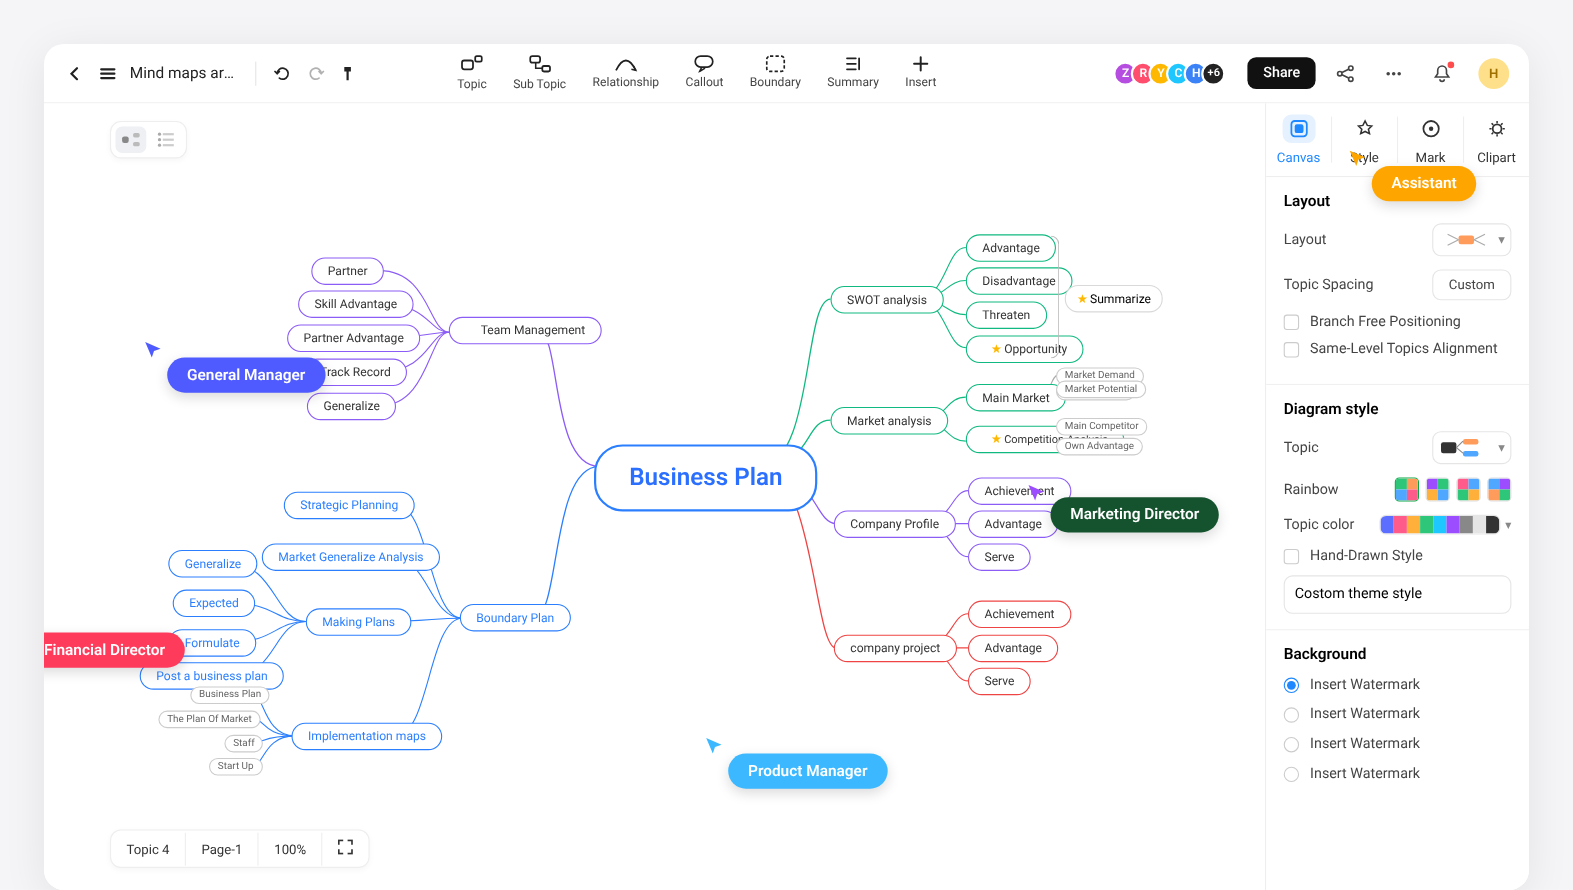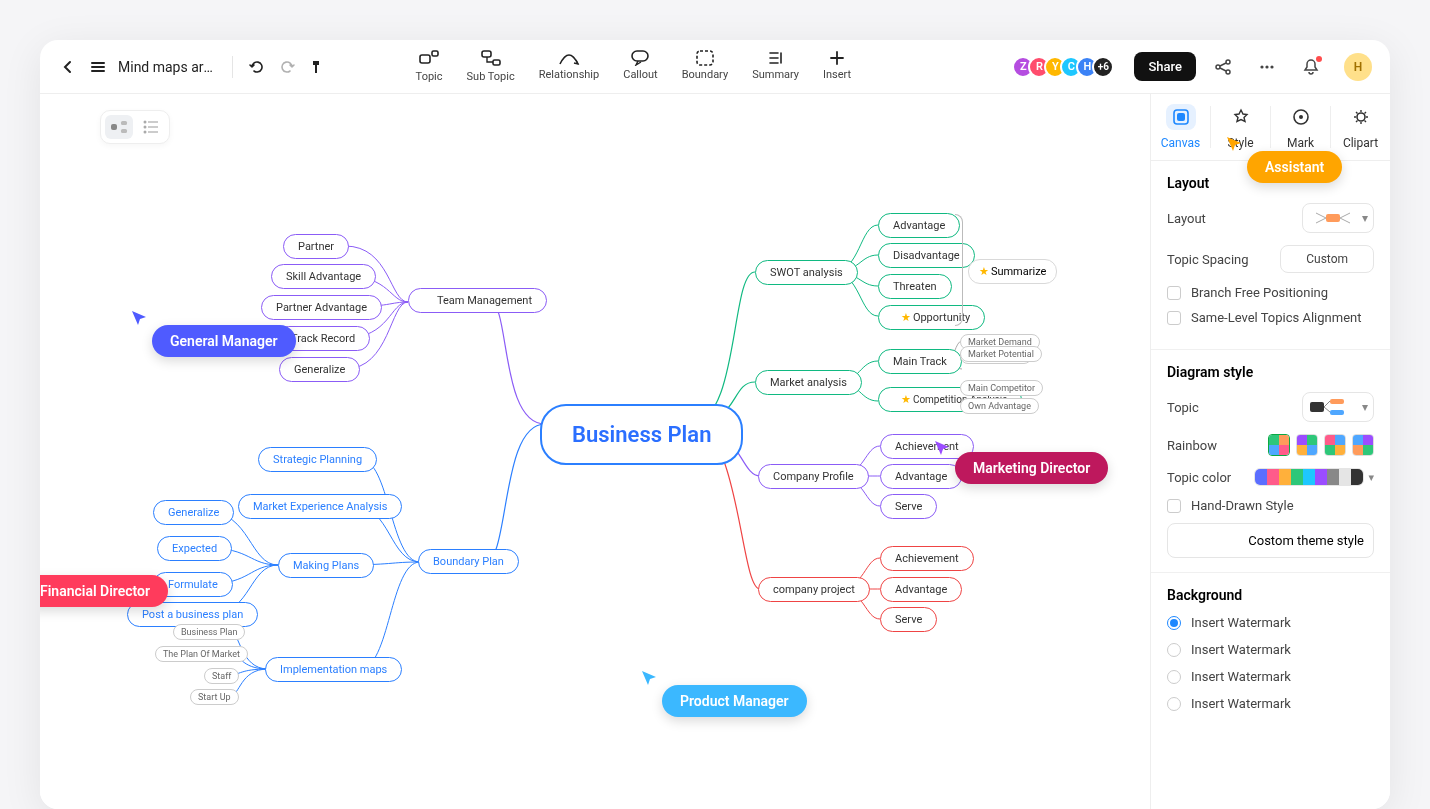--- a/index.html
+++ b/index.html
@@ -51,7 +51,7 @@
 .section{padding:14px 16px;border-bottom:1px solid #f0f0f0}
 .sectitle{font-size:14px;font-weight:600;margin-bottom:12px}
 .row{display:flex;justify-content:space-between;align-items:center;font-size:13px;color:#444;margin-bottom:12px}
-.sel{border:1px solid #e5e5e5;border-radius:8px;padding:6px 25px;font-size:12px;min-width:72px;text-align:center;background:#fff;cursor:pointer}
+.sel{border:1px solid #e5e5e5;border-radius:8px;padding:6px 14px;font-size:12px;min-width:72px;text-align:center;background:#fff;cursor:pointer}
 .sel.thumb{width:72px;height:30px;display:flex;align-items:center;justify-content:center;padding:2px}
 .chk{display:flex;align-items:center;gap:10px;font-size:13px;color:#444;margin-bottom:10px}
 .chk .box{width:14px;height:14px;border:1.5px solid #ccc;border-radius:3px}

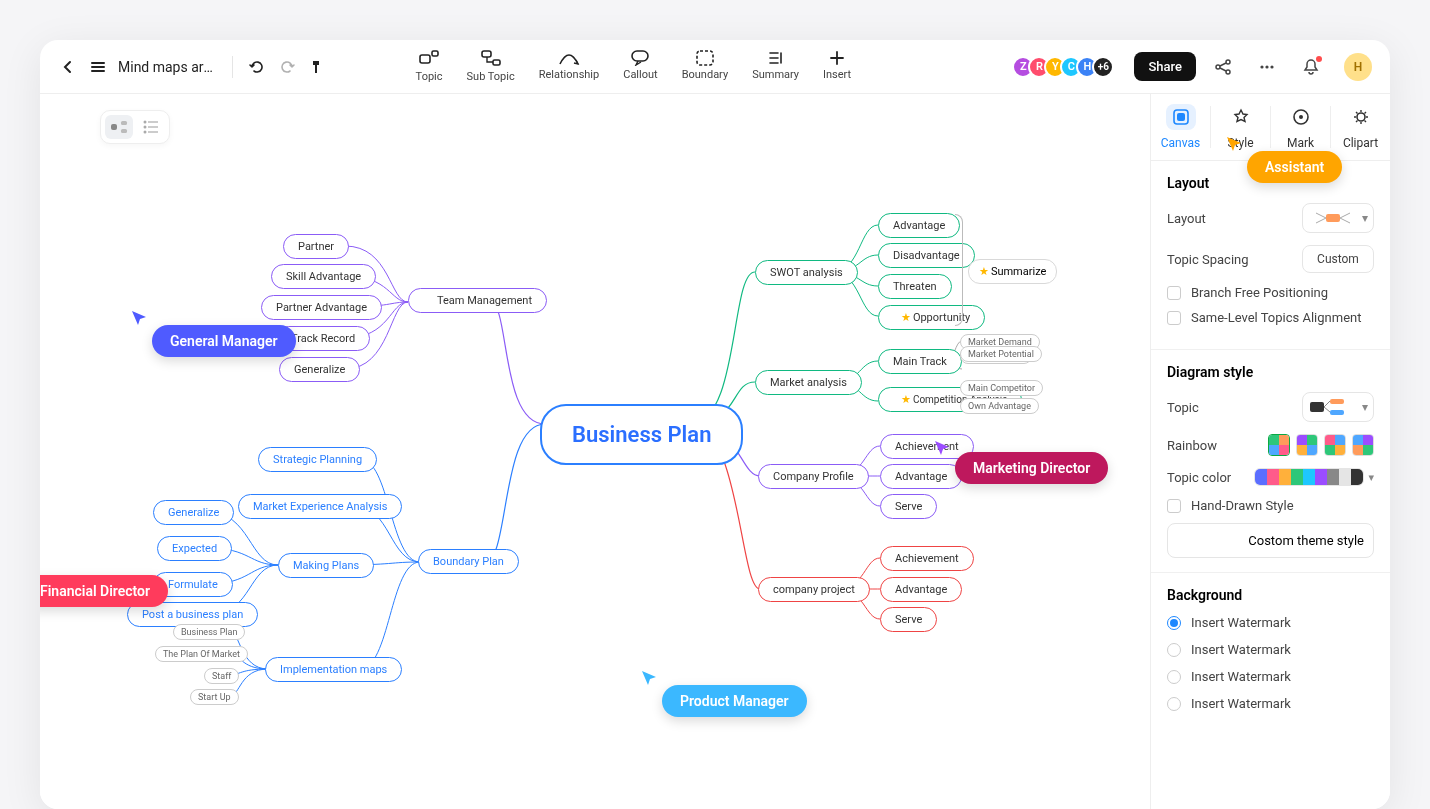--- a/index.html
+++ b/index.html
@@ -293,7 +293,7 @@
     <div class="sumbox" style="position:absolute;left:928px;top:165px"><span class="star">★</span><span>Summarize</span></div>
 
     <div class="node green" style="left:715px;top:276px">Market analysis</div>
-    <div class="node green" style="left:838px;top:255px">Main Track</div>
+    <div class="node green" style="left:838px;top:255px">Main Market</div>
     <div class="node green" style="left:838px;top:293px;padding-left:22px;font-size:10px"><span class="star">★</span><span>Competition Analysis</span></div>
     <div class="node tiny" style="left:920px;top:240px">Market Demand</div>
     <div class="node tiny" style="left:920px;top:254px">General Trend</div>

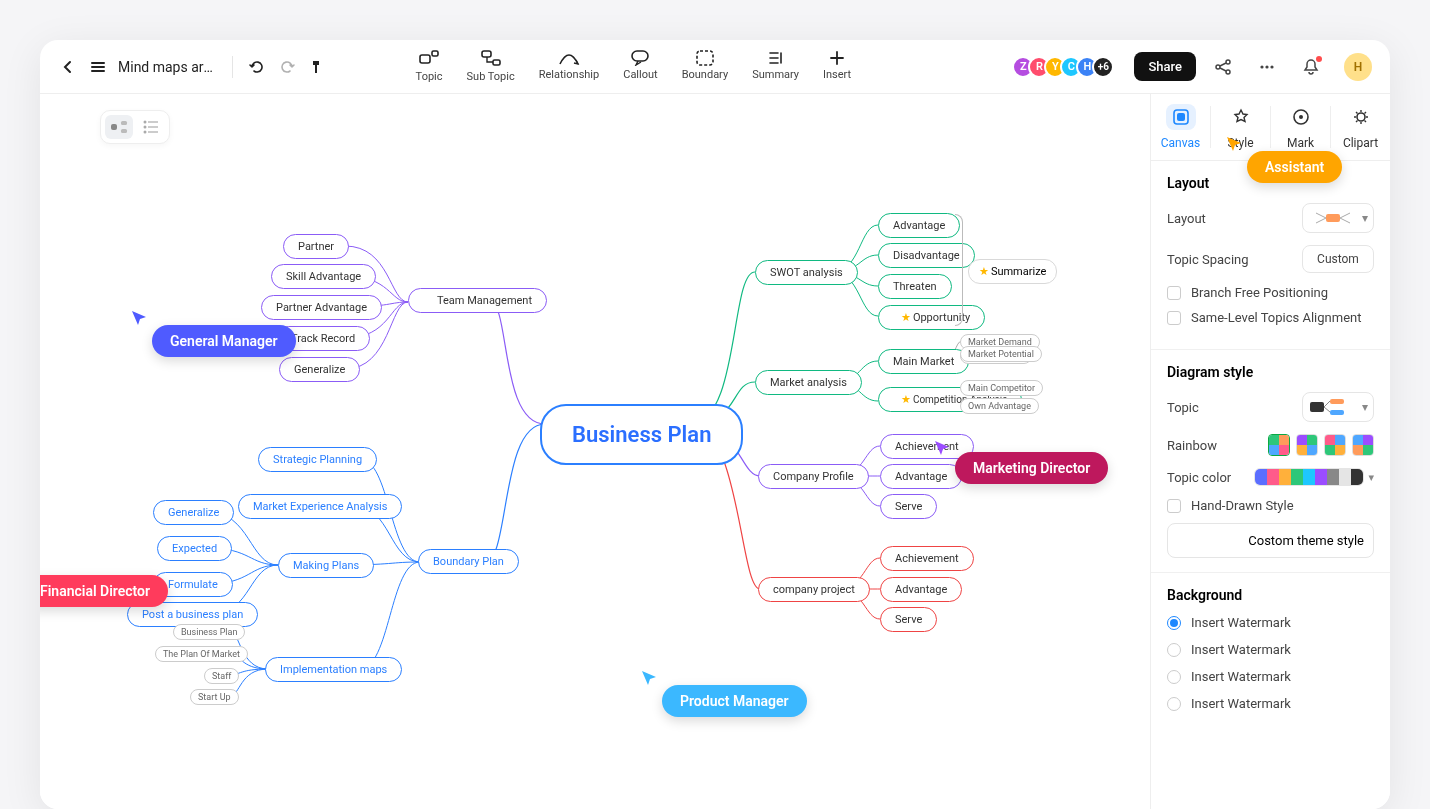--- a/index.html
+++ b/index.html
@@ -39,7 +39,7 @@
 .cursor{position:absolute;width:0;height:0}
 .cursor svg{position:absolute;top:-10px;left:-10px}
 .tag{border-radius:18px;padding:8px 18px;font-size:14px;font-weight:600;color:#fff;white-space:nowrap;box-shadow:0 4px 12px rgba(0,0,0,.15)}
-.tag.gm{background:#4f5bff}.tag.fd{background:#ff3b5c}.tag.pm{background:#3bb8ff}.tag.md{background:#be185d}.tag.as{background:#ffa500}
+.tag.gm{background:#4f5bff}.tag.fd{background:#ff3b5c}.tag.pm{background:#3bb8ff}.tag.md{background:#14532d}.tag.as{background:#ffa500}
 
 .panel{position:absolute;top:54px;right:0;width:240px;bottom:0;border-left:1px solid #eee;background:#fff;overflow:hidden}
 .tabs{display:flex;border-bottom:1px solid #eee}

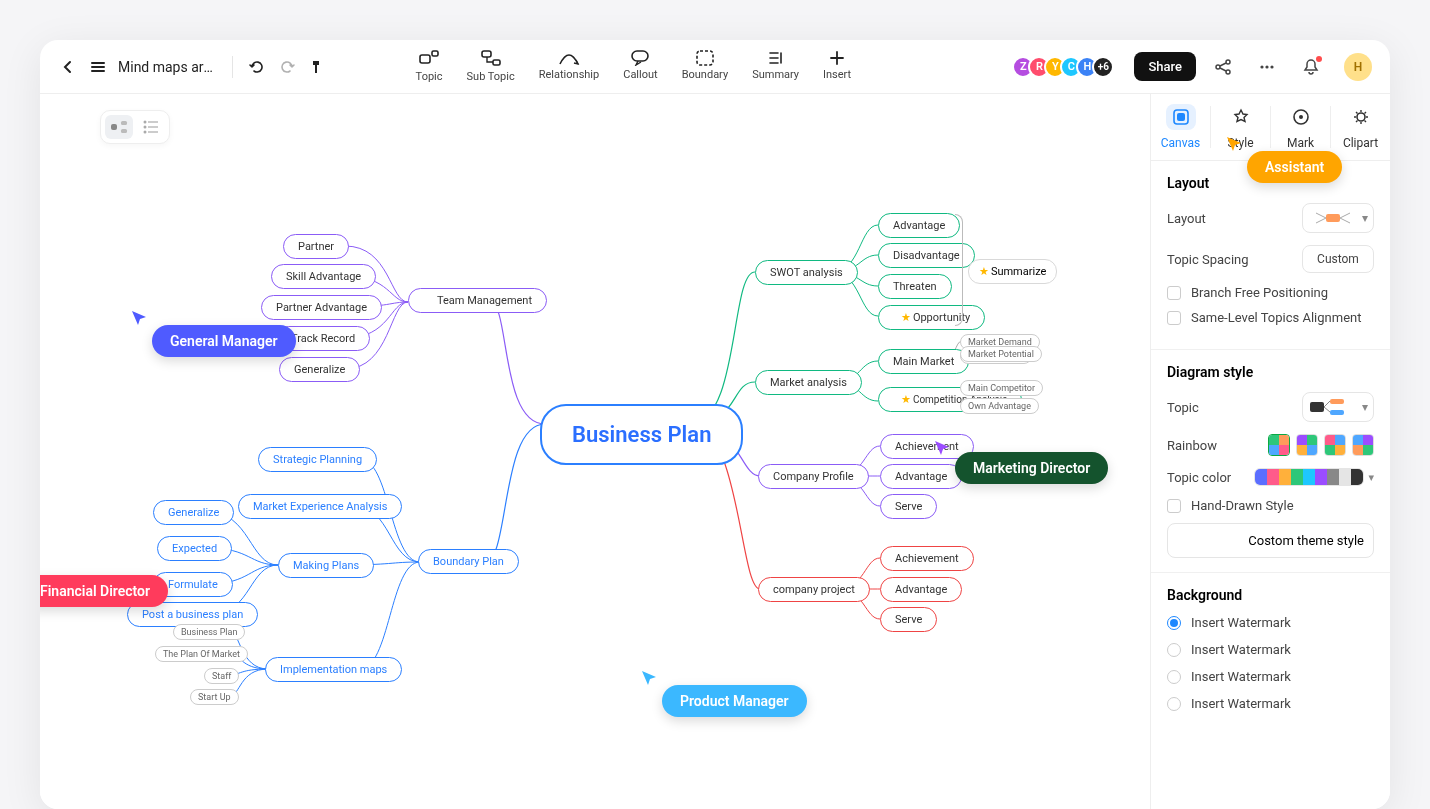--- a/index.html
+++ b/index.html
@@ -272,7 +272,7 @@
 
     <div class="node blue" style="left:378px;top:455px">Boundary Plan</div>
     <div class="node blue" style="left:218px;top:353px">Strategic Planning</div>
-    <div class="node blue" style="left:198px;top:400px">Market Experience Analysis</div>
+    <div class="node blue" style="left:198px;top:400px">Market Generalize Analysis</div>
     <div class="node blue" style="left:238px;top:459px">Making Plans</div>
     <div class="node blue" style="left:113px;top:406px">Generalize</div>
     <div class="node blue" style="left:117px;top:442px">Expected</div>

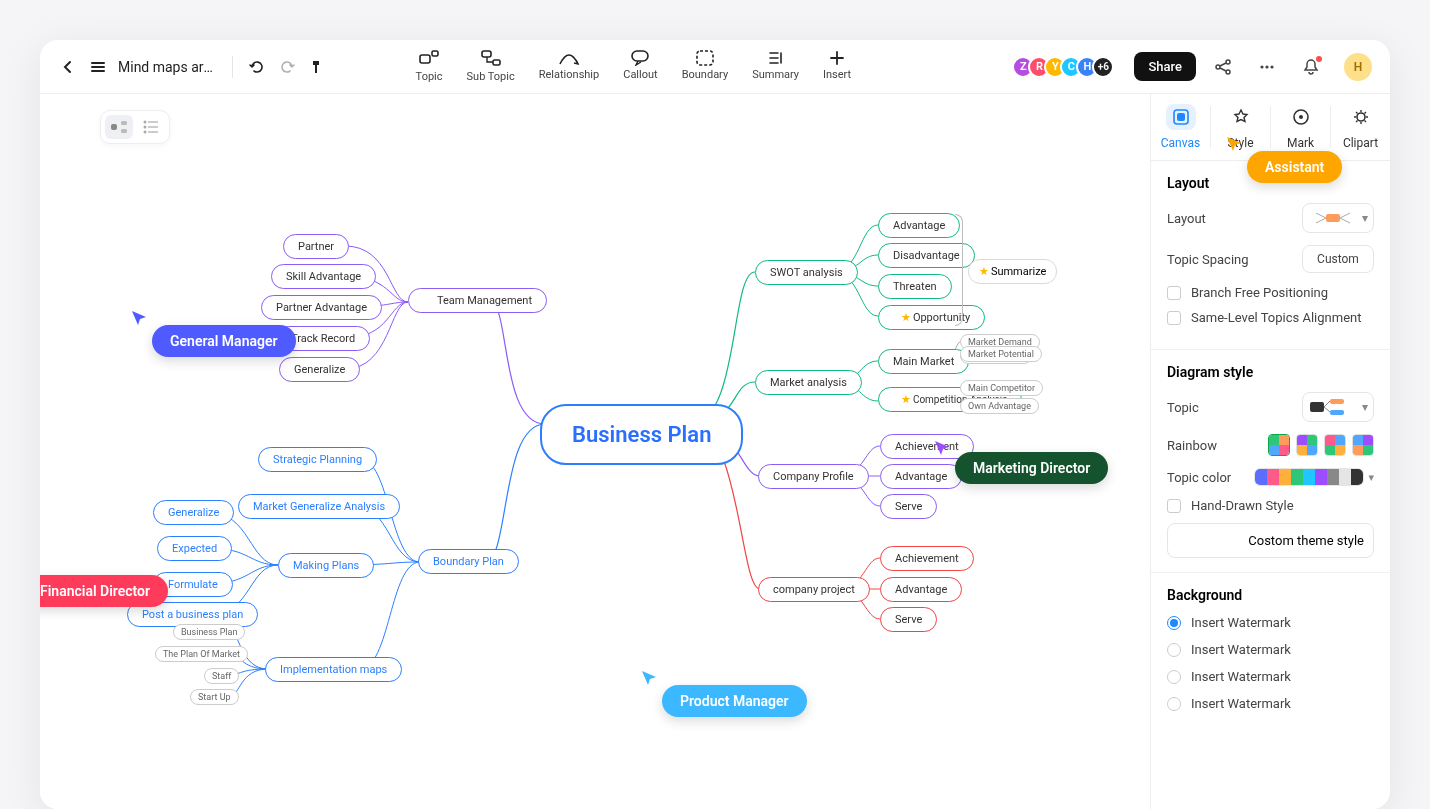--- a/index.html
+++ b/index.html
@@ -60,7 +60,7 @@
 .rainbow .sw span{display:block}
 .colorbar{display:flex;border:1px solid #e5e5e5;border-radius:6px;overflow:hidden;height:18px;width:110px}
 .colorbar span{flex:1}
-.themebtn{width:100%;padding:9px;text-align:right;font-size:13px;border:1px solid #e5e5e5;border-radius:8px;background:#fff;cursor:pointer}
+.themebtn{width:100%;padding:9px;text-align:left;font-size:13px;border:1px solid #e5e5e5;border-radius:8px;background:#fff;cursor:pointer}
 .radio{display:flex;align-items:center;gap:10px;font-size:13px;color:#444;margin-bottom:12px}
 .radio .r{width:14px;height:14px;border:1.5px solid #ccc;border-radius:50%;position:relative}
 .radio .r.on{border-color:#1e88ff}

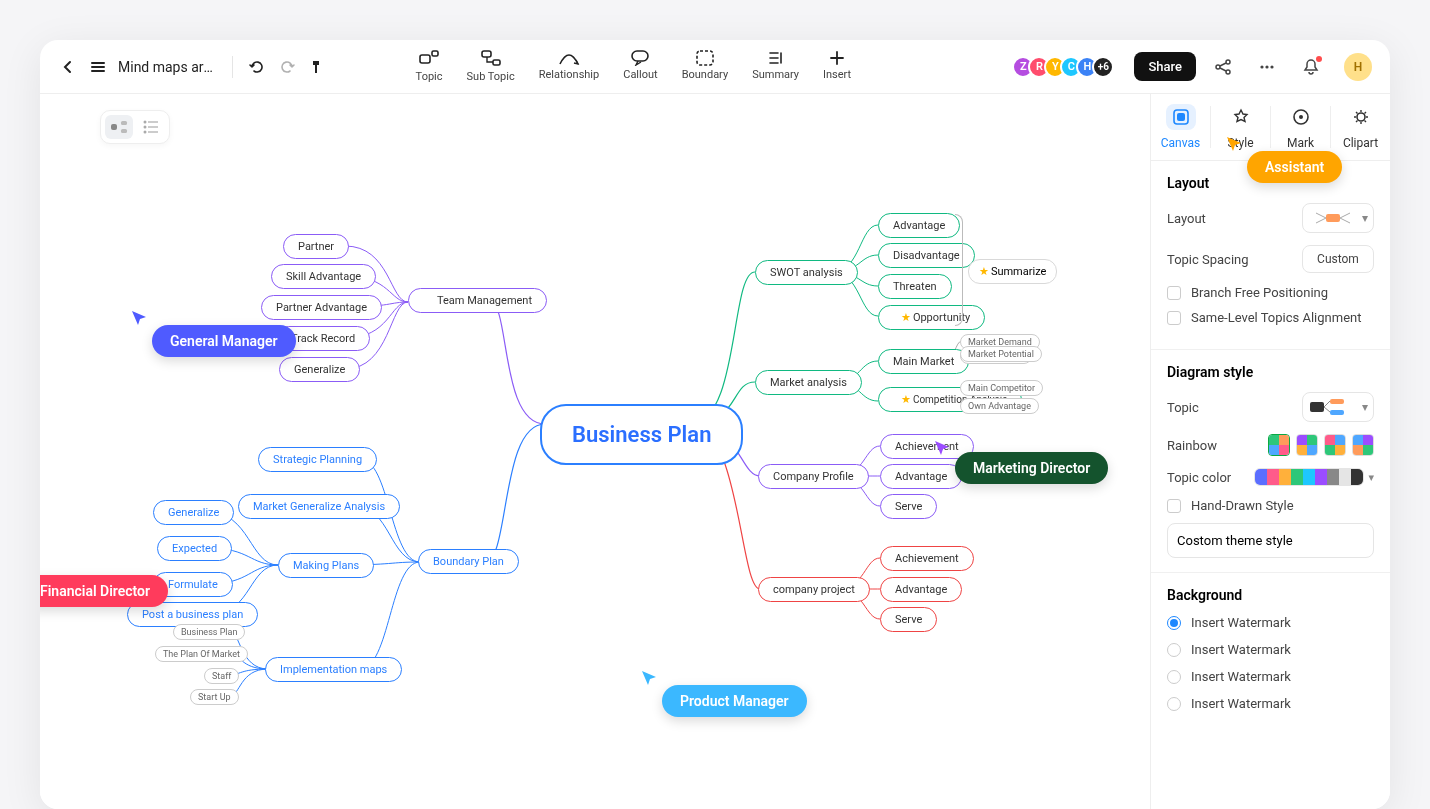--- a/index.html
+++ b/index.html
@@ -280,7 +280,7 @@
     <div class="node blue" style="left:87px;top:508px">Post a business plan</div>
     <div class="node blue" style="left:225px;top:563px">Implementation maps</div>
     <div class="node tiny" style="left:133px;top:530px">Business Plan</div>
-    <div class="node tiny" style="left:115px;top:552px">The Plan Of Market</div>
+    <div class="node tiny" style="left:104px;top:552px">The Plan Of Market</div>
     <div class="node tiny" style="left:164px;top:574px">Staff</div>
     <div class="node tiny" style="left:150px;top:595px">Start Up</div>
 

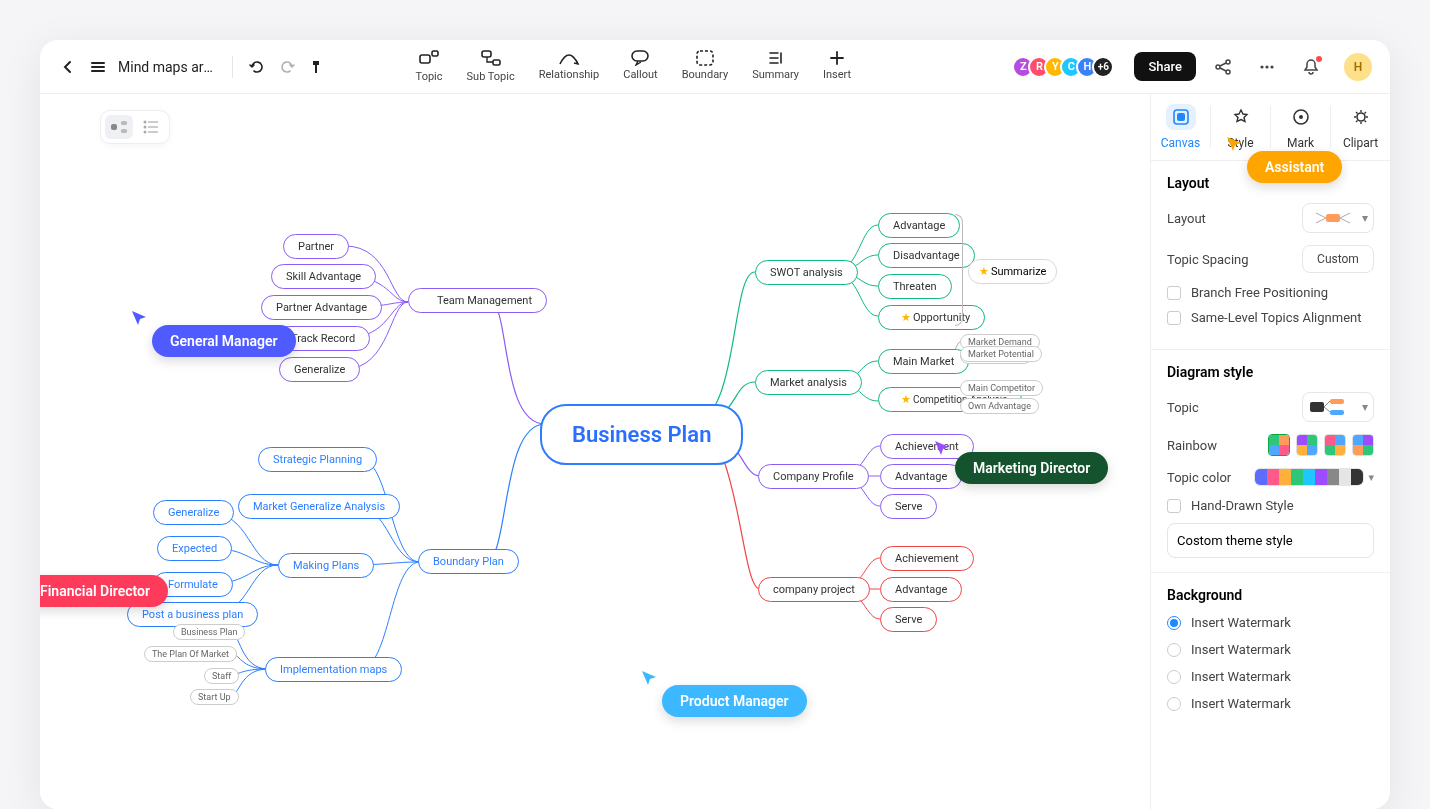--- a/index.html
+++ b/index.html
@@ -333,6 +333,14 @@
         <div class="tag md" style="position:absolute;left:12px;top:3px">Marketing Director</div>
       </div>
 
+    <div class="statusbar">
+      <div class="cell">Topic 4</div>
+      <div class="cell">Page-1</div>
+      <div class="cell">100%</div>
+      <div class="cell"><svg width="14" height="14" viewBox="0 0 14 14">
+            <path d="M1 5V1h4M13 5V1H9M1 9v4h4M13 9v4H9" stroke="#333" stroke-width="1.5" fill="none"></path>
+          </svg></div>
+    </div>
   </div>
 
   <div class="panel">

